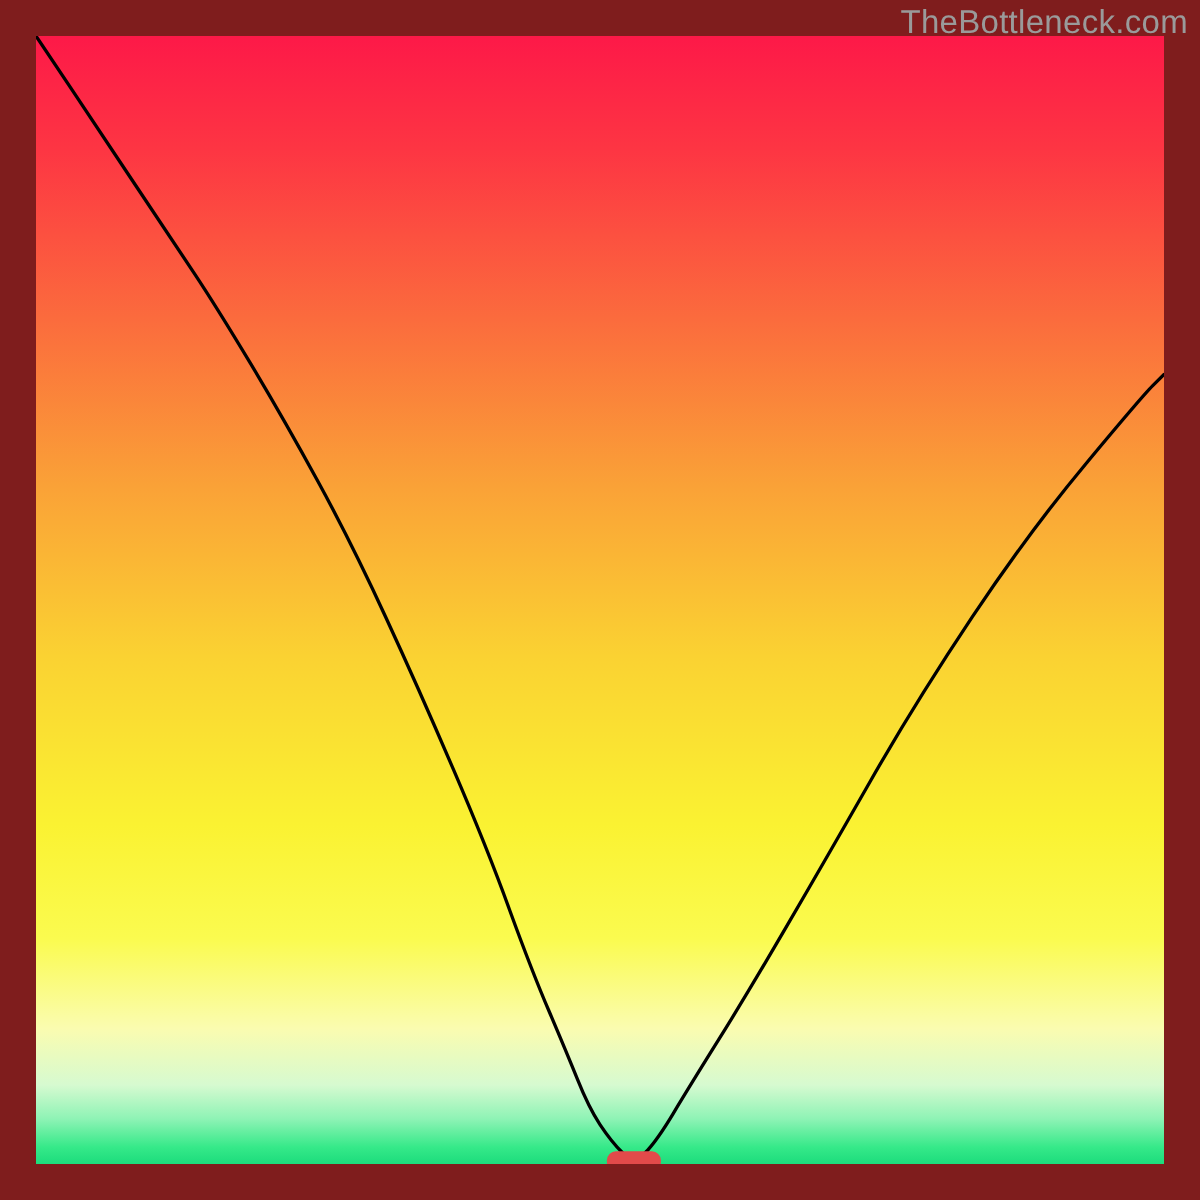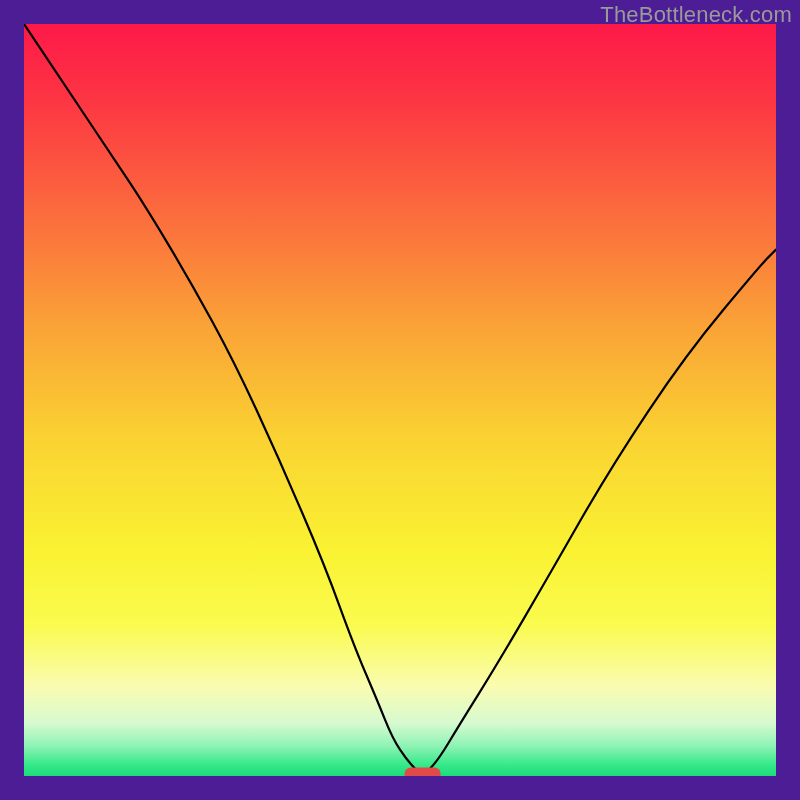--- a/index.html
+++ b/index.html
@@ -16,7 +16,7 @@
     top: 0;
     width: 800px;
     height: 800px;
-    background: #4c1d95;
+    background: #7f1d1d;
   }
   .plot-area {
     position: absolute;

